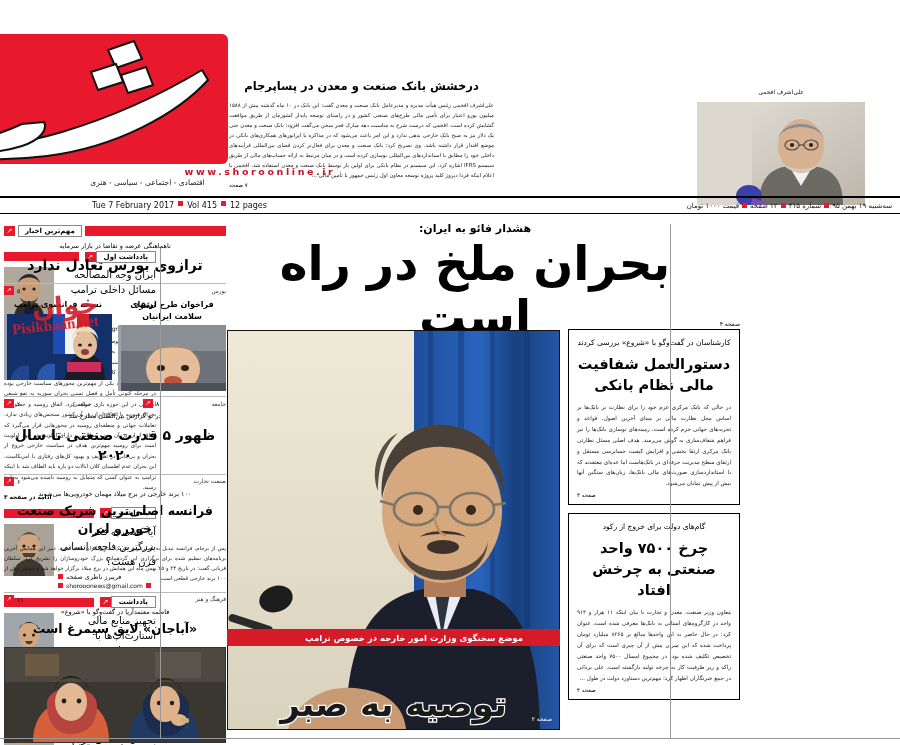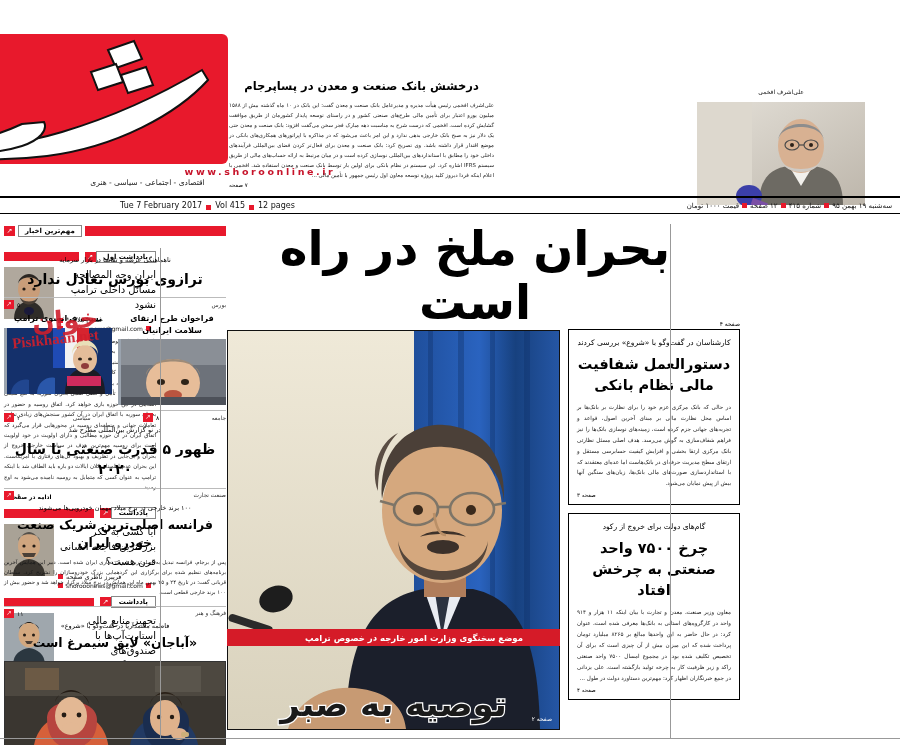--- a/index.html
+++ b/index.html
@@ -65,8 +65,8 @@
     display: flex; align-items: center; gap: 3px;
   }
   .datebar .en {
-    font-size: 8px; color: #111; direction: ltr; margin-right: auto; padding-left: 120px;
-    display: flex; align-items: flex-end; gap: 4px; white-space: nowrap;
+    font-size: 8px; color: #111; direction: ltr; margin-right: auto; padding-left: 92px;
+    display: flex; align-items: flex-start; gap: 4px; white-space: nowrap;
   }
   .sq { display: inline-block; width: 5px; height: 5px; background: #e8192c; }
 

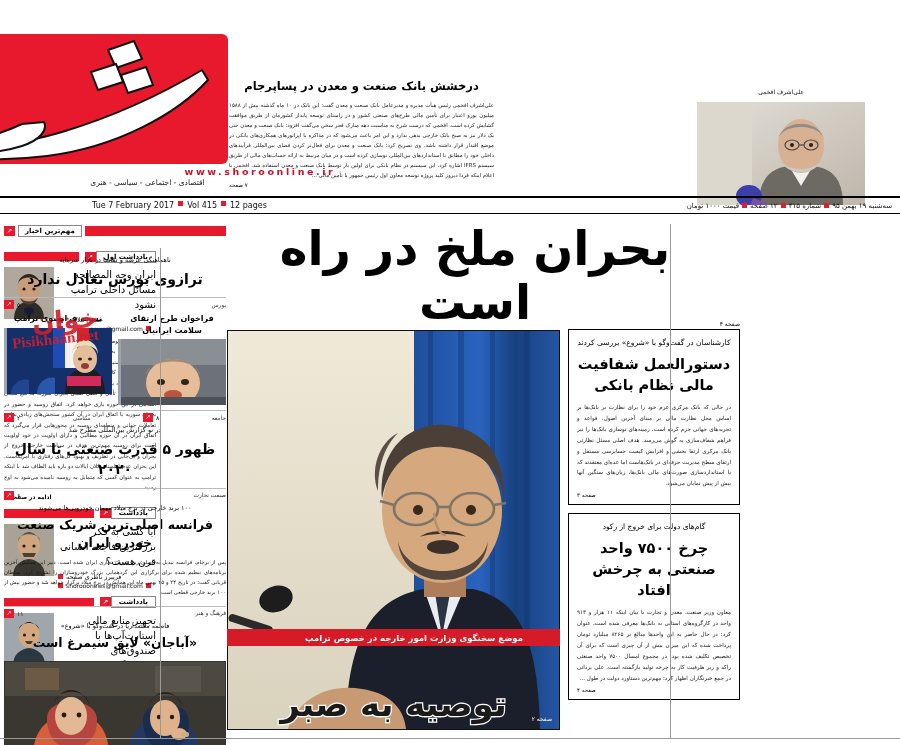--- a/index.html
+++ b/index.html
@@ -151,7 +151,7 @@
 
   
   .rightcol { position: absolute; left: 4px; top: 224px; width: 222px; direction: rtl; }
-  .sec-head { display: flex; align-items: center; height: 13px; margin-bottom: 19px; }
+  .sec-head { display: flex; align-items: center; height: 13px; margin-bottom: 5px; }
   .sec-head .bar { flex: 1; height: 10px; background: #e8192c; margin-left: 3px; }
   .sec-head .lbl {
     background: #fff; border: 1px solid #888; font-size: 7px; font-weight: bold;

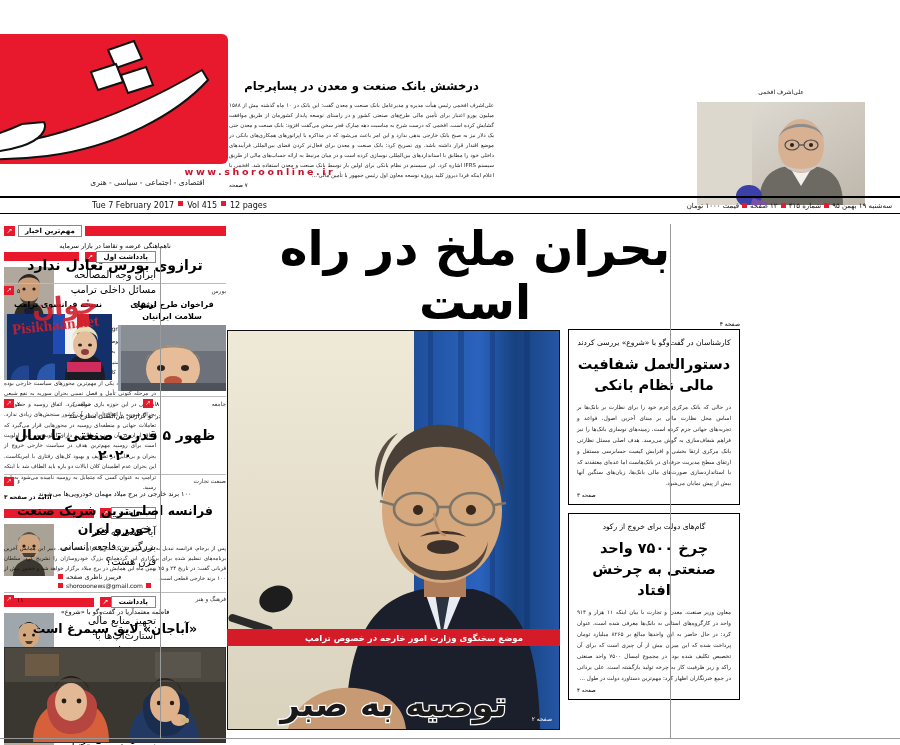--- a/index.html
+++ b/index.html
@@ -288,6 +288,7 @@
   </div>
 
   <div class="lead">
+    <div class="kicker">هشدار فائو به ایران:</div>
     <div class="title">بحران ملخ در راه است</div>
   </div>
 

